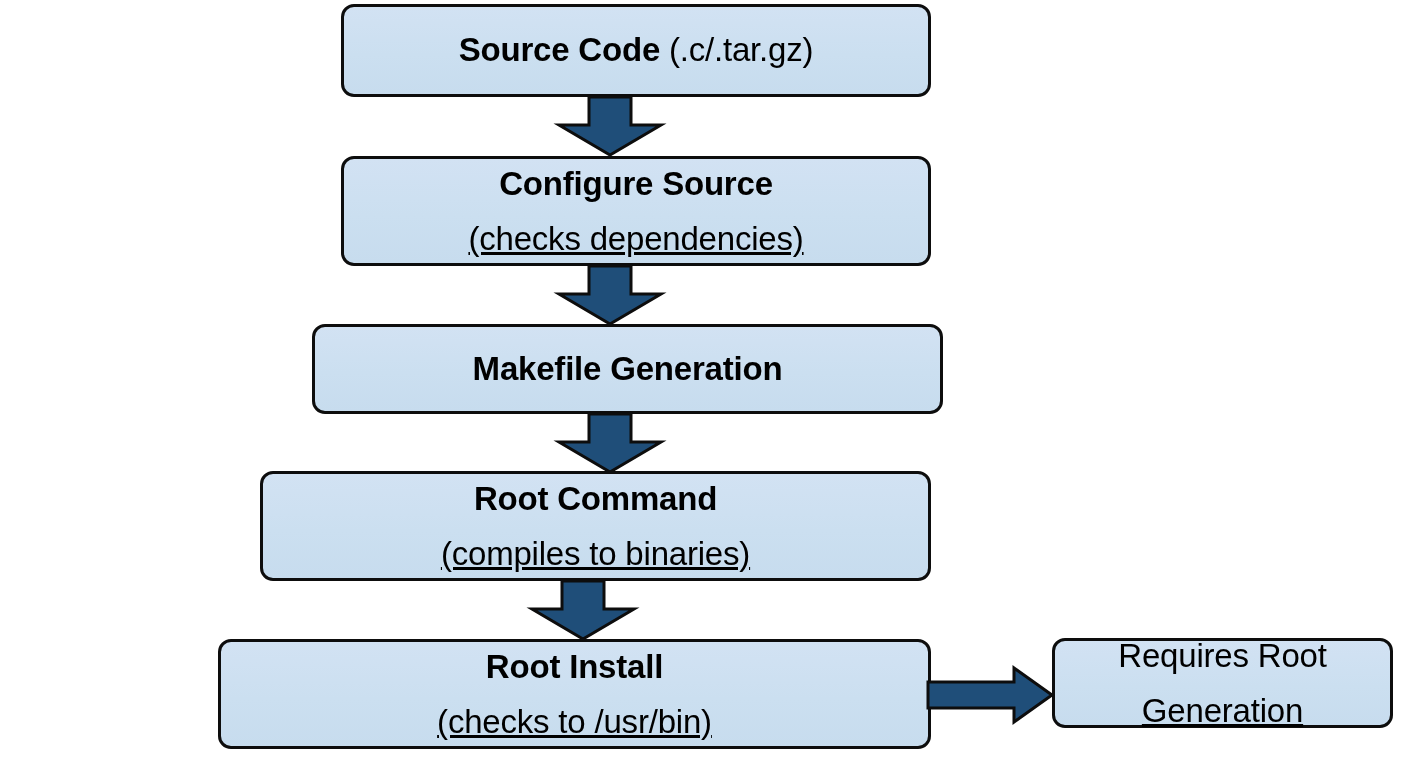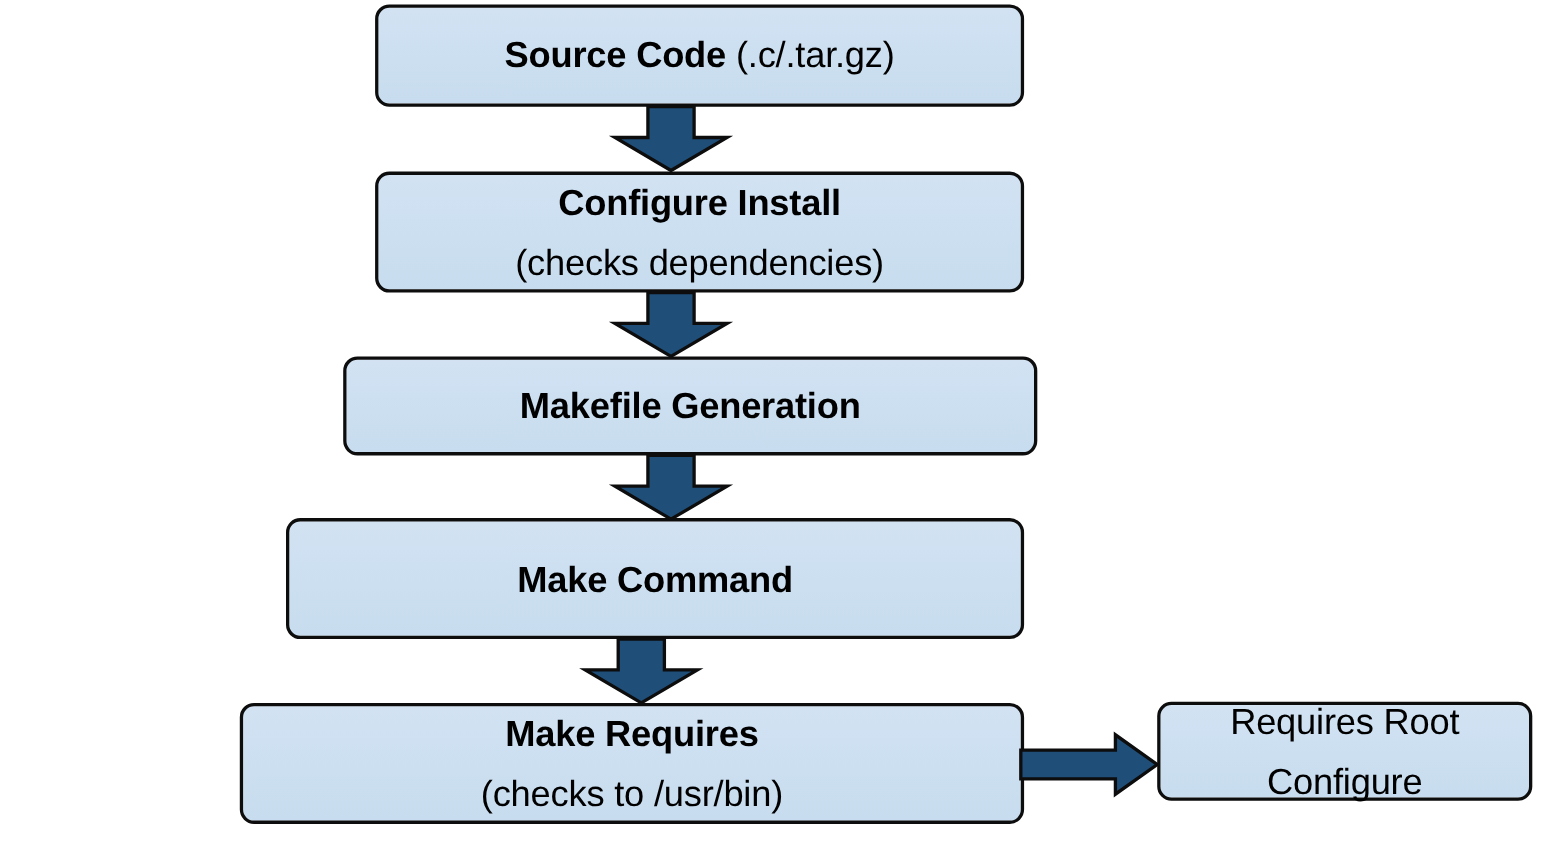--- a/index.html
+++ b/index.html
@@ -90,7 +90,7 @@
   </svg>
 
   <div class="node two-line" style="left:341px; top:156px; width:590px; height:110px;">
-    <div class="title">Configure Install</div>
+    <div class="title">Configure Source</div>
     <div class="sub">(checks dependencies)</div>
   </div>
 

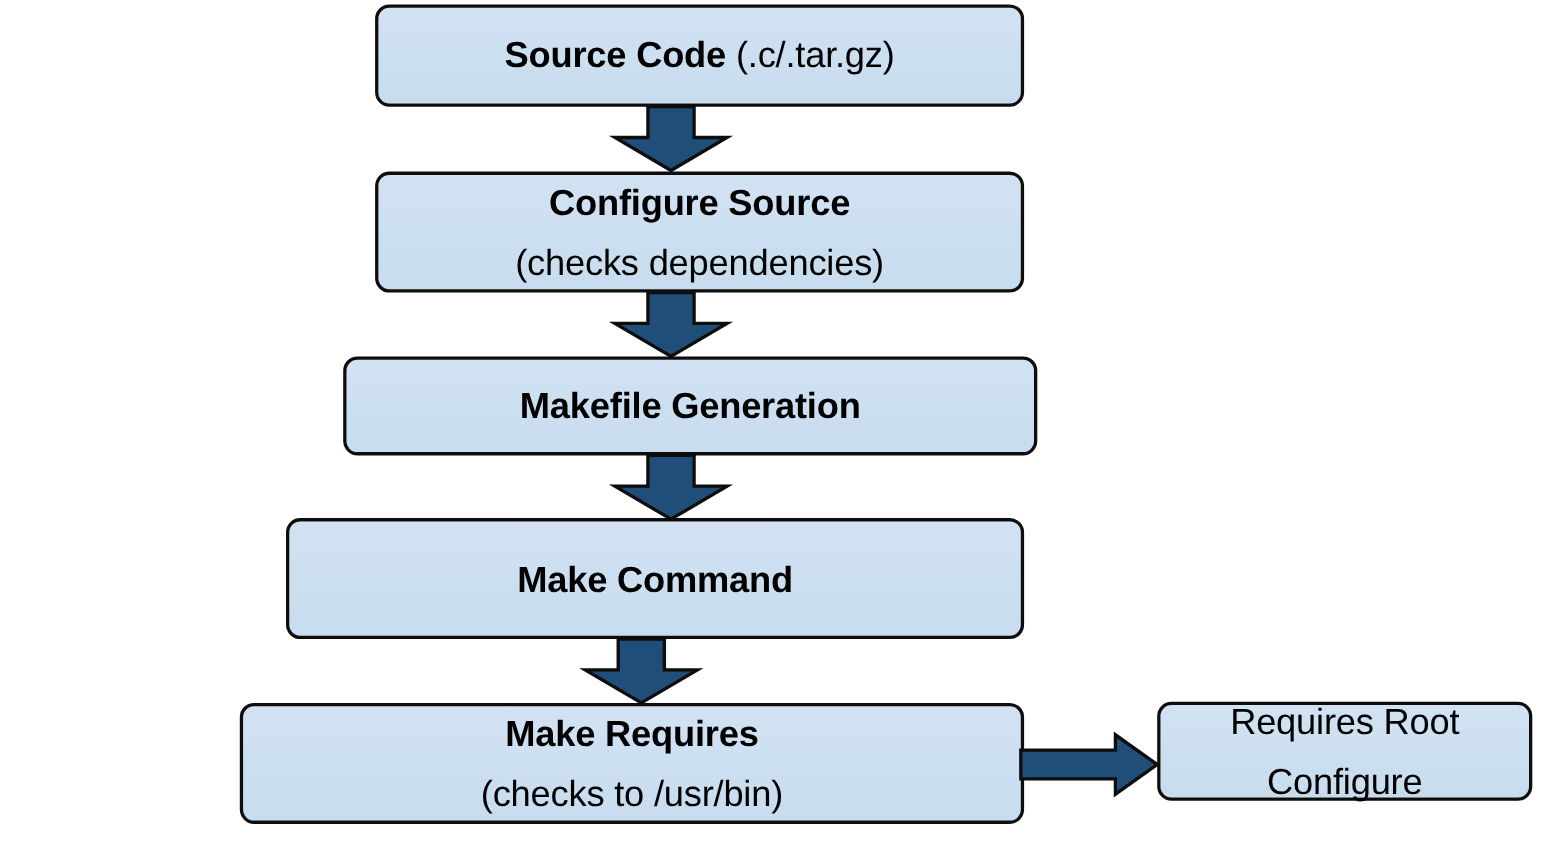--- a/index.html
+++ b/index.html
@@ -50,6 +50,7 @@
     letter-spacing: -0.2px;
     white-space: nowrap;
     margin-top: 18px;
+    text-decoration: underline;
   }
   .node.plain-node .title {
     font-weight: normal;

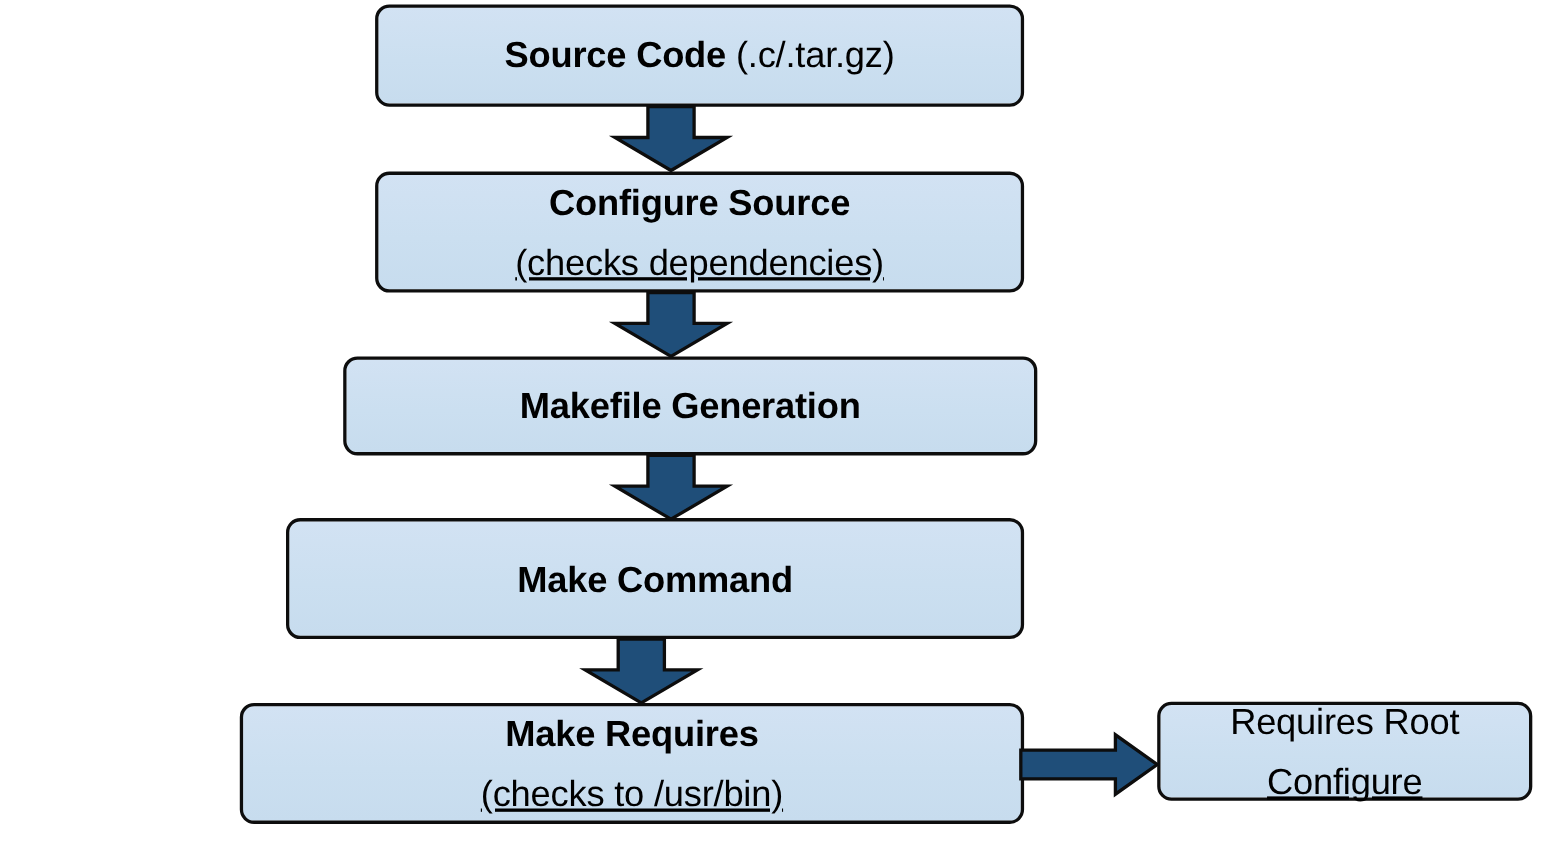--- a/index.html
+++ b/index.html
@@ -108,7 +108,7 @@
   </svg>
 
   <div class="node two-line" style="left:260px; top:471px; width:671px; height:110px;">
-    <div class="title">Make Command</div>
+    <div class="title">Root Command</div>
   </div>
 
   <svg class="arrow-down" style="left:524px; top:581px;" width="118" height="60" viewBox="0 0 118 60">

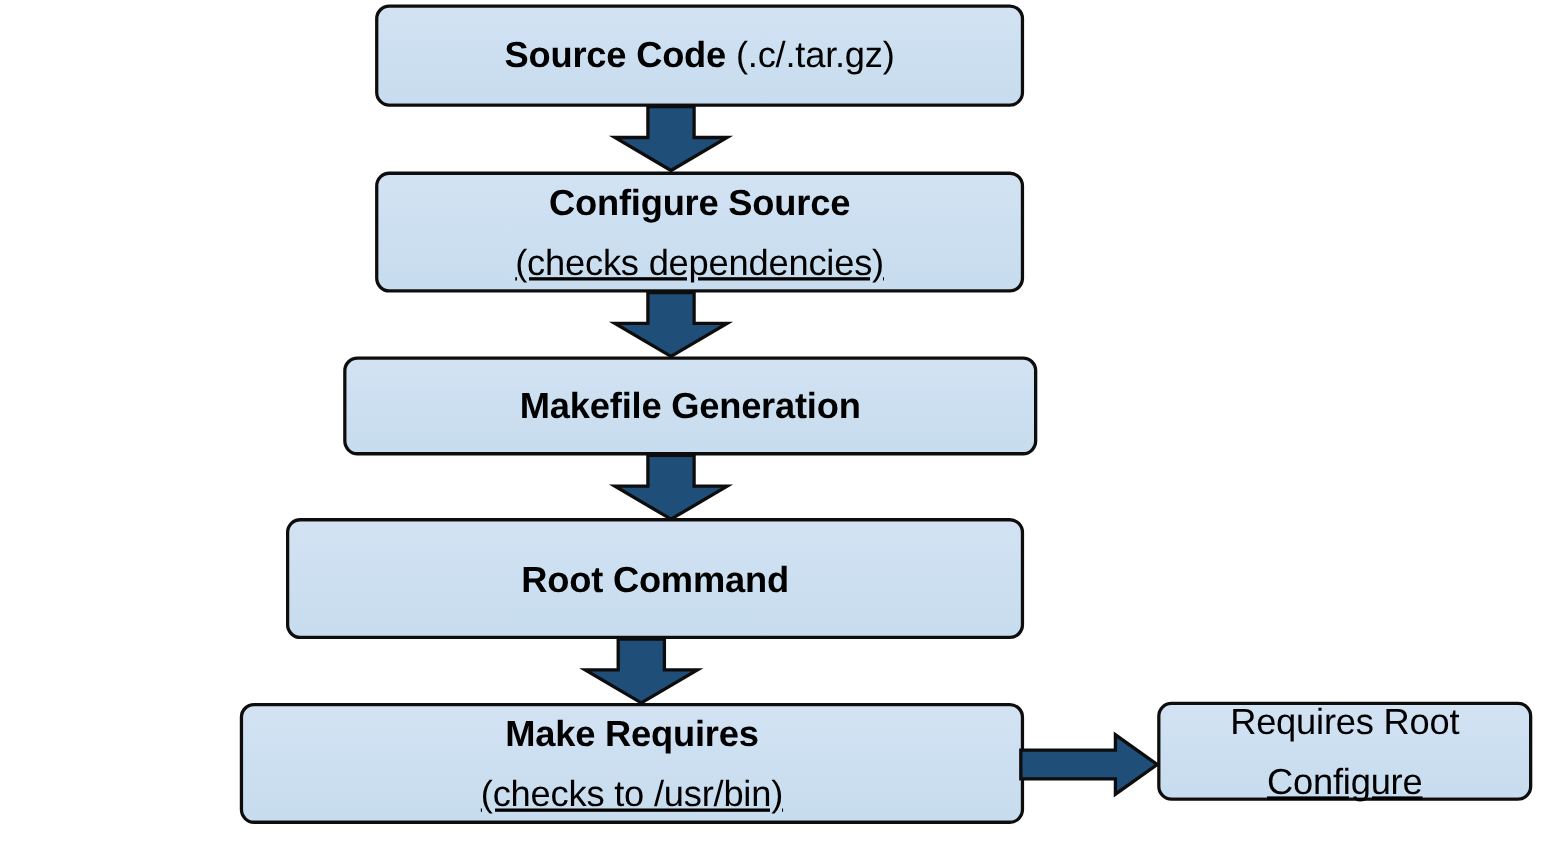--- a/index.html
+++ b/index.html
@@ -109,6 +109,7 @@
 
   <div class="node two-line" style="left:260px; top:471px; width:671px; height:110px;">
     <div class="title">Root Command</div>
+    <div class="sub">(compiles to binaries)</div>
   </div>
 
   <svg class="arrow-down" style="left:524px; top:581px;" width="118" height="60" viewBox="0 0 118 60">

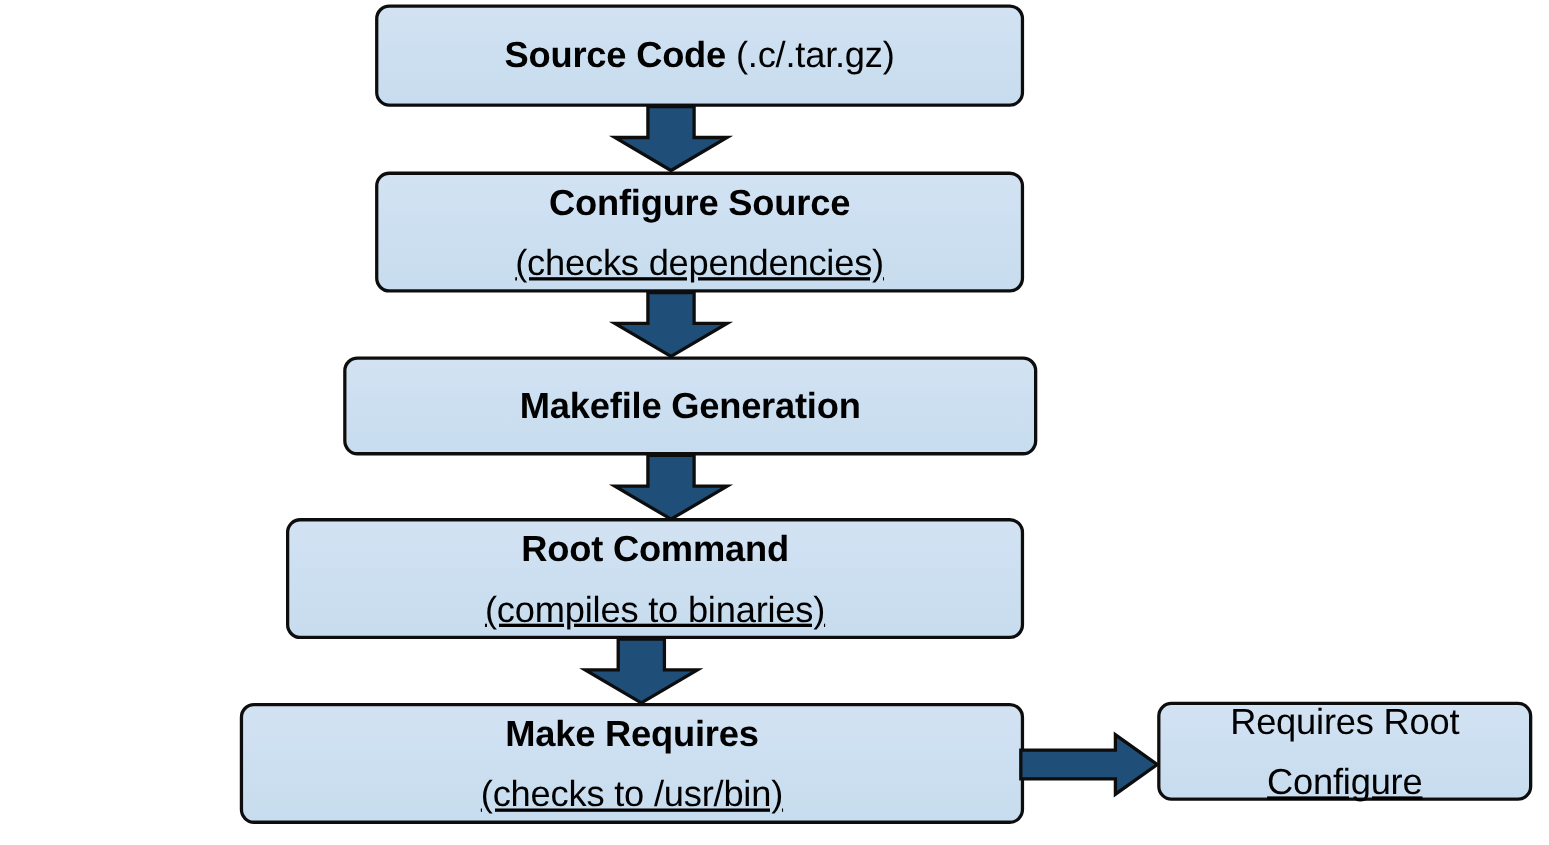--- a/index.html
+++ b/index.html
@@ -117,7 +117,7 @@
   </svg>
 
   <div class="node two-line" style="left:218px; top:639px; width:713px; height:110px;">
-    <div class="title">Make Requires</div>
+    <div class="title">Root Install</div>
     <div class="sub">(checks to /usr/bin)</div>
   </div>
 

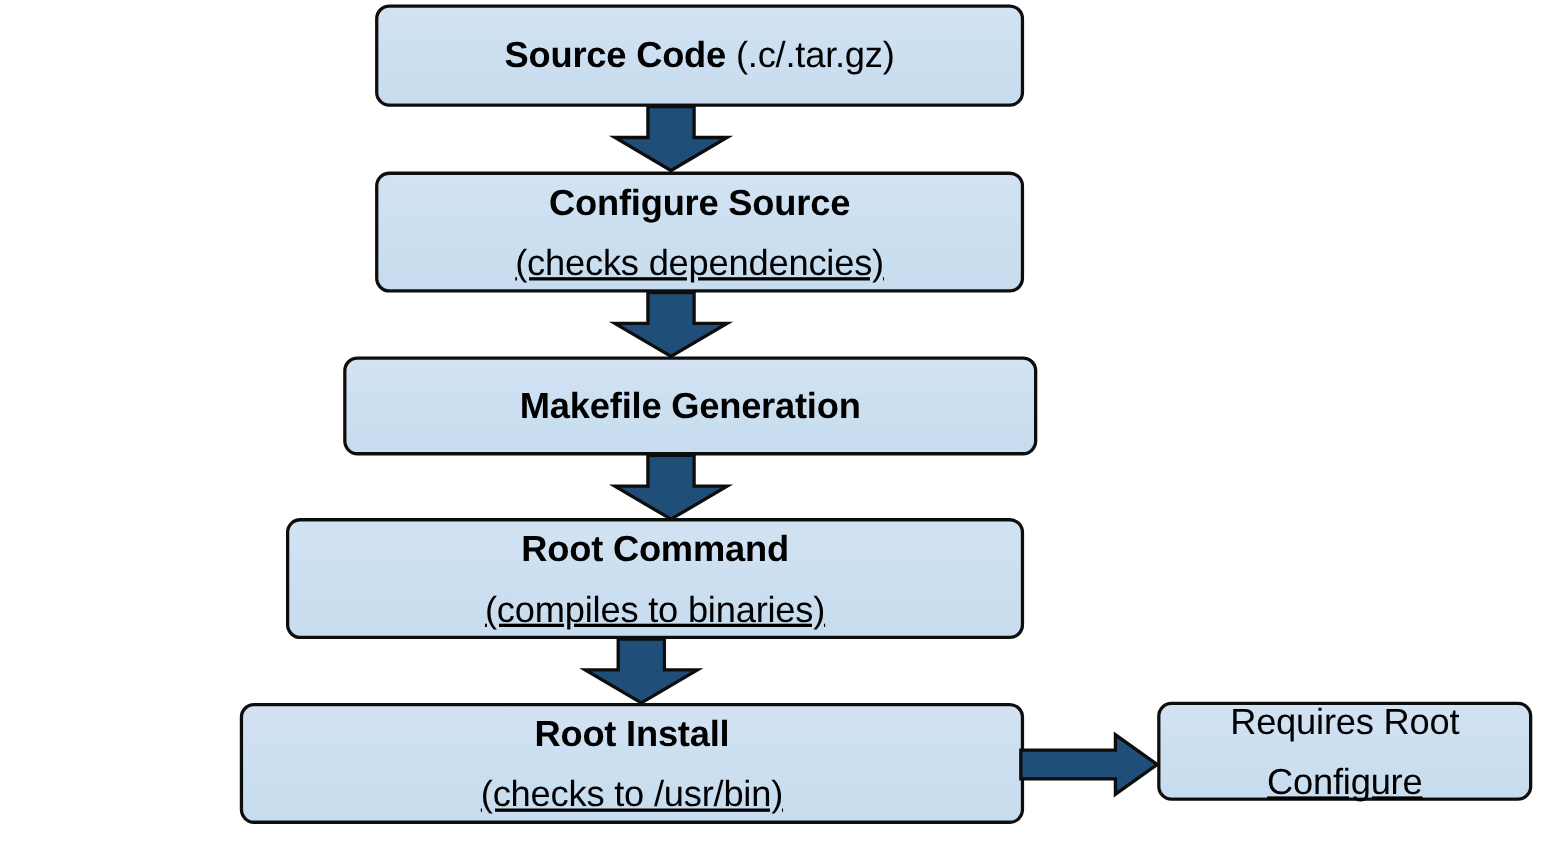--- a/index.html
+++ b/index.html
@@ -127,7 +127,7 @@
 
   <div class="node two-line plain-node" style="left:1052px; top:638px; width:341px; height:90px;">
     <div class="title">Requires Root</div>
-    <div class="sub">Configure</div>
+    <div class="sub">Generation</div>
   </div>
 
 </div>

